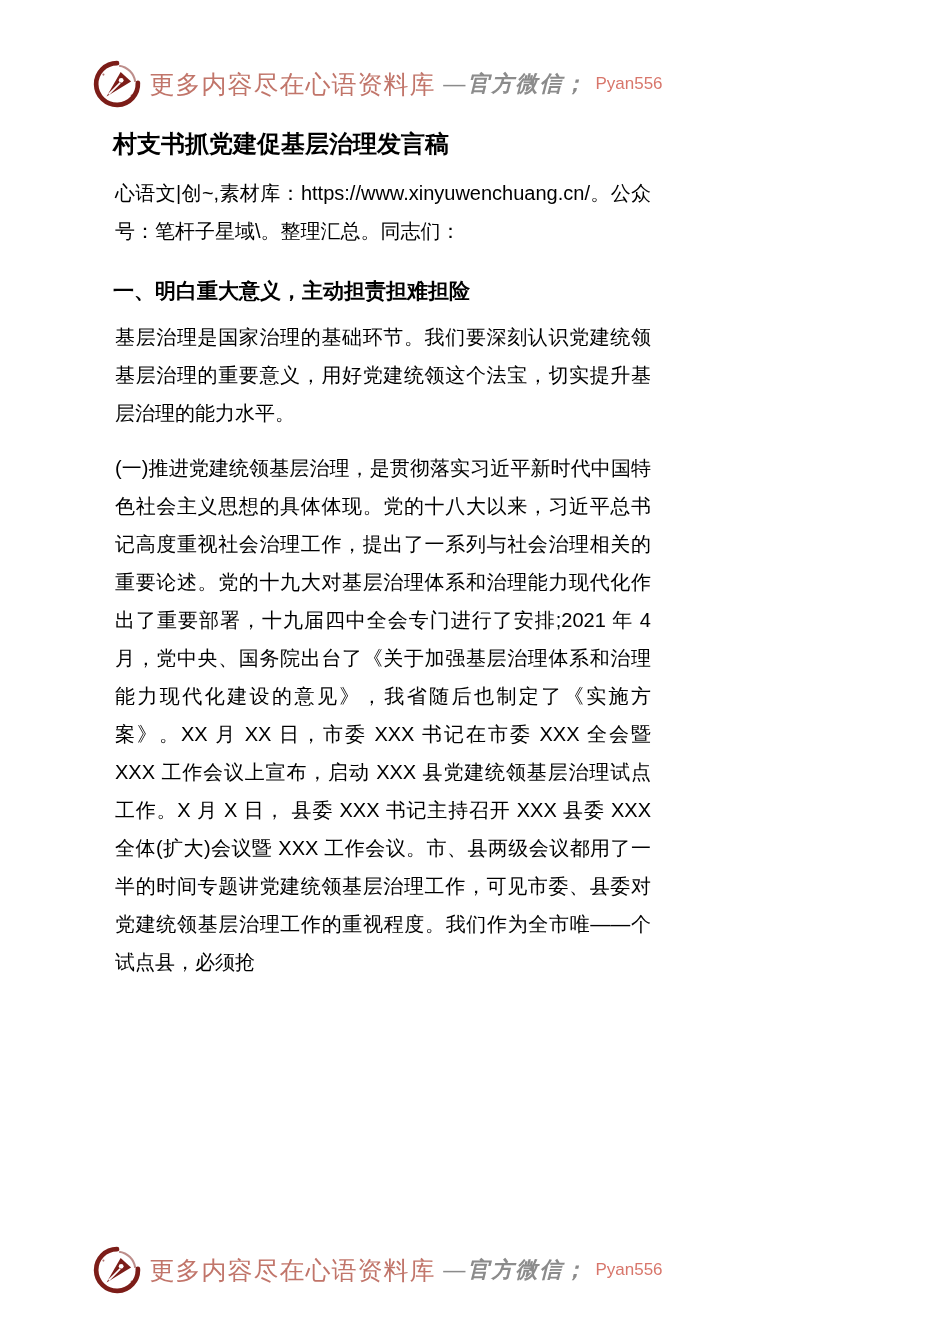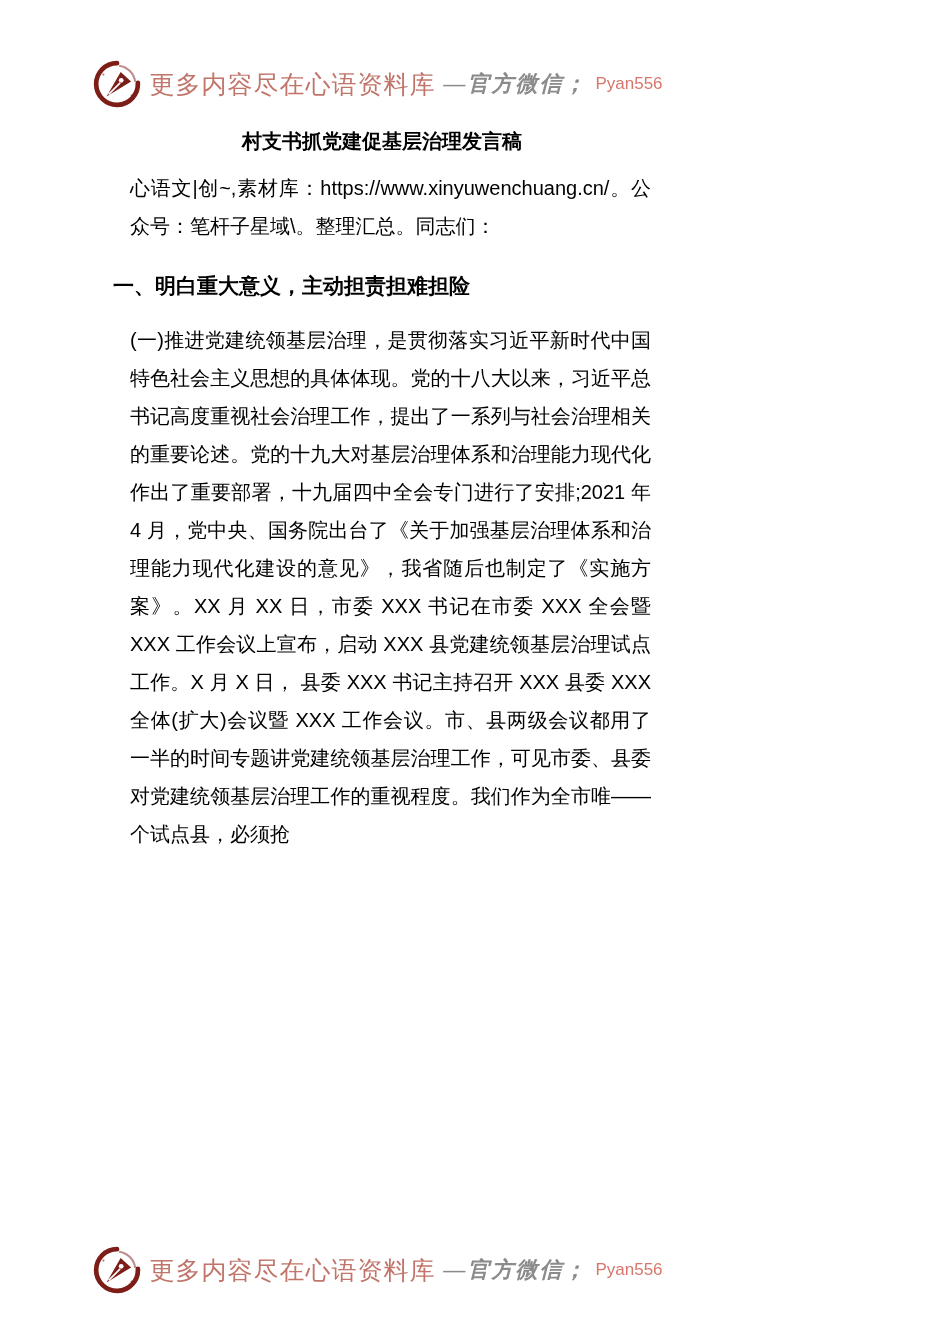--- a/index.html
+++ b/index.html
@@ -64,8 +64,8 @@
   
   .doc-title {
     margin: 20px 0 14px 0;
-    text-align: center;
-    font-size: 20px;
+    text-align: left;
+    font-size: 24px;
     font-weight: bold;
     line-height: 1.35;
   }

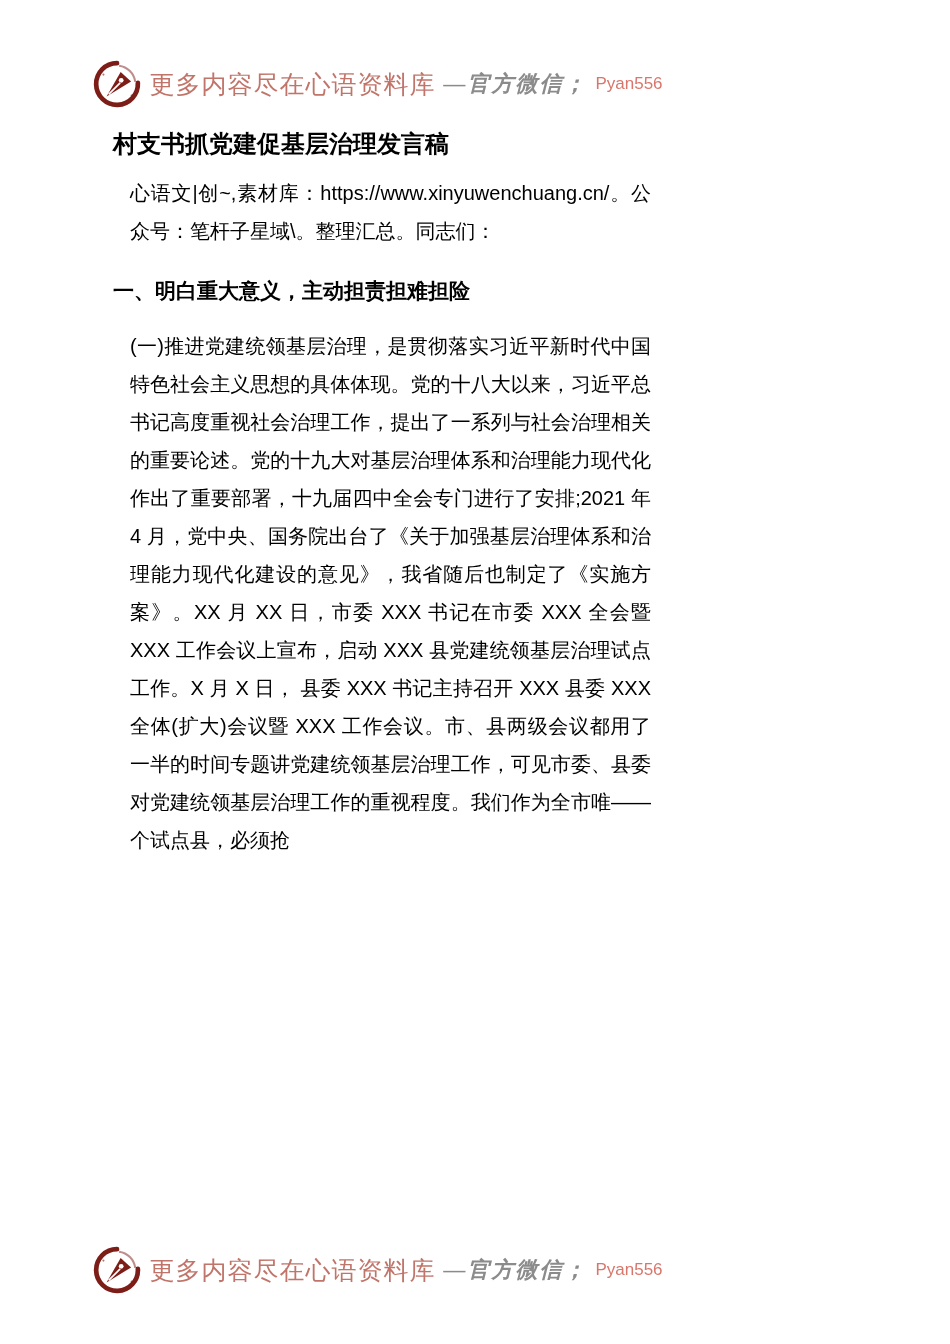--- a/index.html
+++ b/index.html
@@ -70,7 +70,7 @@
     line-height: 1.35;
   }
   p.body {
-    margin: 0 0 17px 17px;
+    margin: 0 0 17px 2px;
     font-size: 20px;
     line-height: 38px;
     text-align: justify;

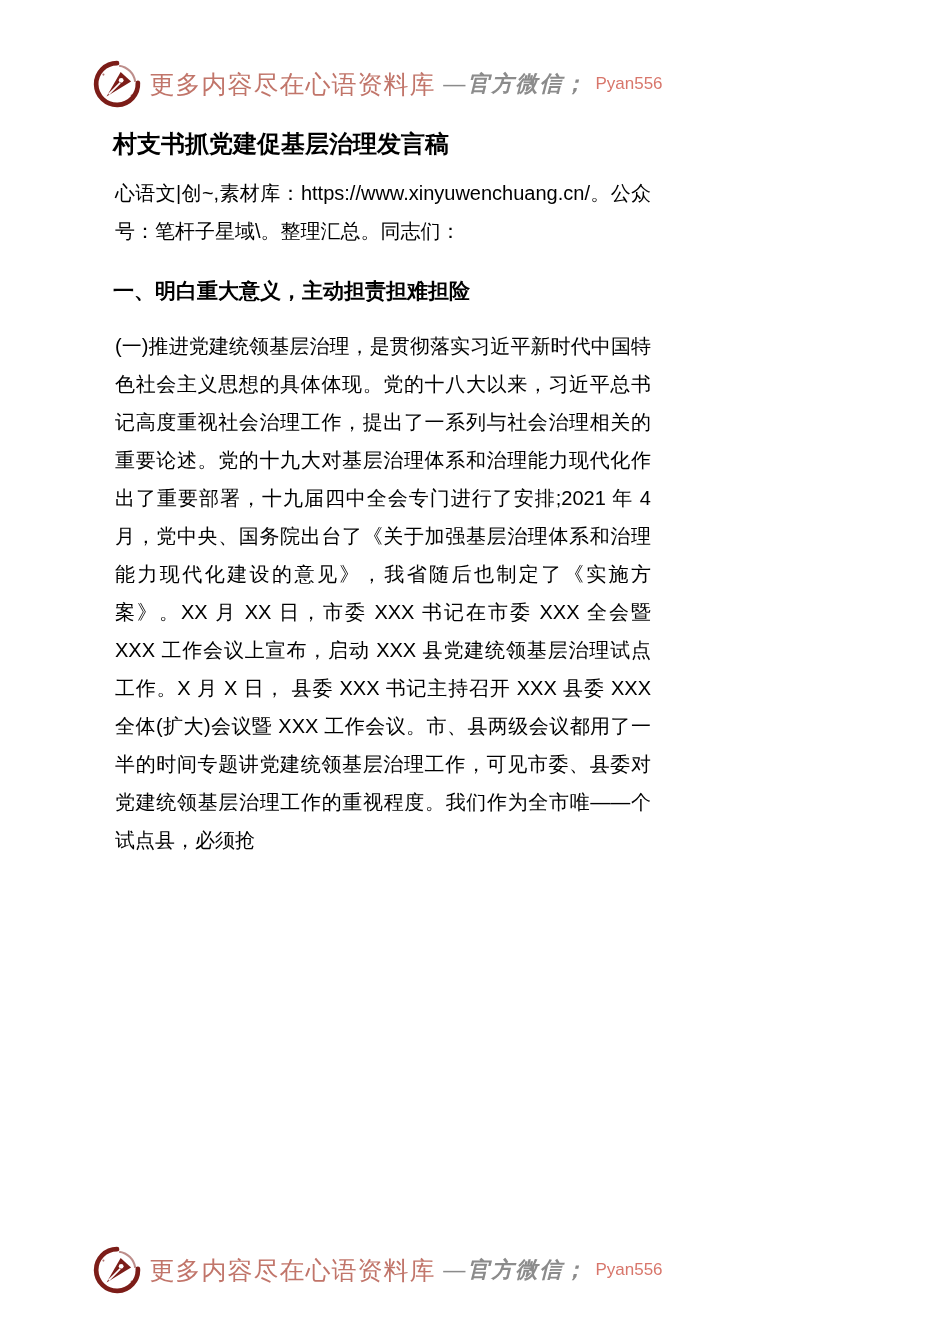--- a/index.html
+++ b/index.html
@@ -78,7 +78,7 @@
     word-break: break-word;
   }
   h2.section-heading {
-    margin: 26px 0 21px 0;
+    margin: 26px 0 12px 0;
     font-size: 21px;
     font-weight: bold;
     line-height: 1.4;

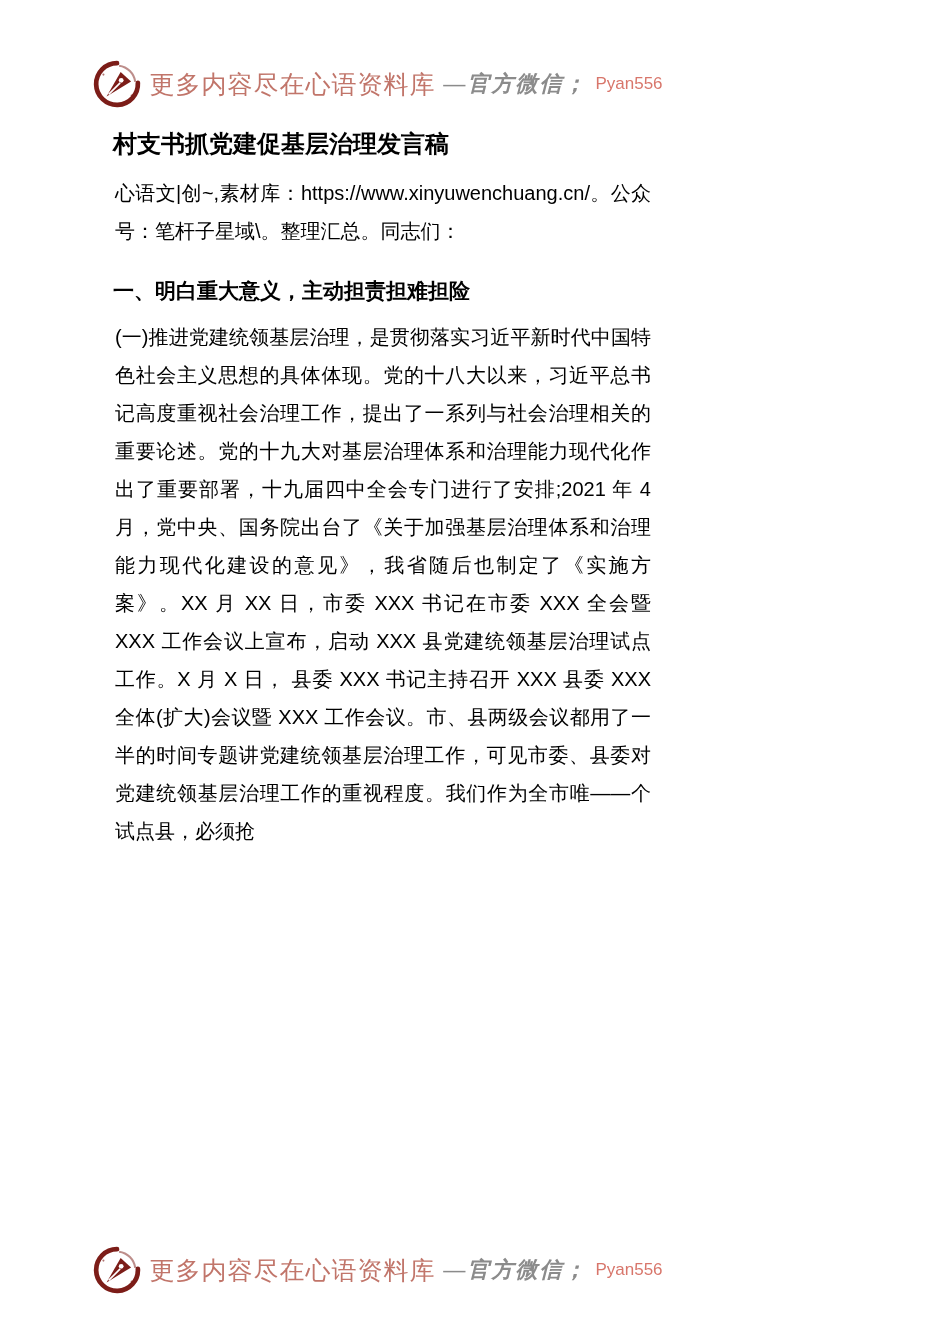--- a/index.html
+++ b/index.html
@@ -113,6 +113,7 @@
 
     <h2 class="section-heading">一、明白重大意义，主动担责担难担险</h2>
 
+    <p class="body">基层治理是国家治理的基础环节。我们要深刻认识党建统领基层治理的重要意义，用好党建统领这个法宝，切实提升基层治理的能力水平。</p>
     <p class="body">(一)推进党建统领基层治理，是贯彻落实习近平新时代中国特色社会主义思想的具体体现。党的十八大以来，习近平总书记高度重视社会治理工作，提出了一系列与社会治理相关的重要论述。党的十九大对基层治理体系和治理能力现代化作出了重要部署，十九届四中全会专门进行了安排;2021 年 4 月，党中央、国务院出台了《关于加强基层治理体系和治理能力现代化建设的意见》，我省随后也制定了《实施方案》。XX 月 XX 日，市委 XXX 书记在市委 XXX 全会暨 XXX 工作会议上宣布，启动 XXX 县党建统领基层治理试点工作。X 月 X 日， 县委 XXX 书记主持召开 XXX 县委 XXX 全体(扩大)会议暨 XXX 工作会议。市、县两级会议都用了一半的时间专题讲党建统领基层治理工作，可见市委、县委对党建统领基层治理工作的重视程度。我们作为全市唯——个试点县，必须抢</p>
   </div>
 

